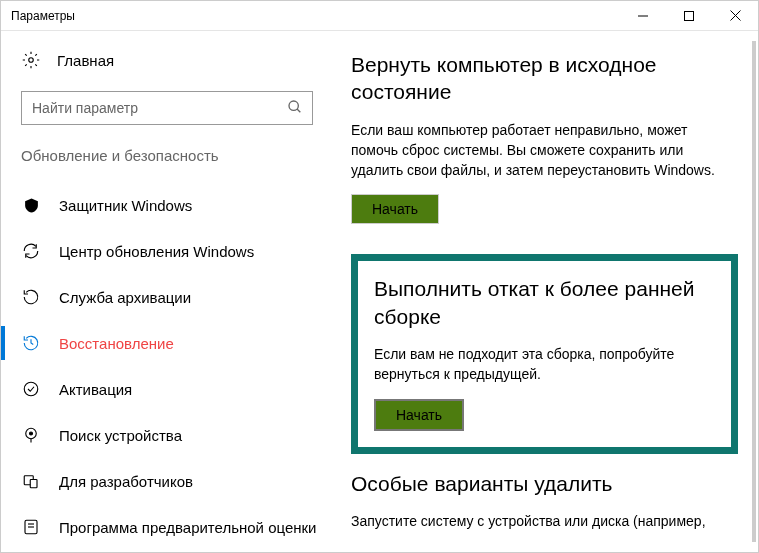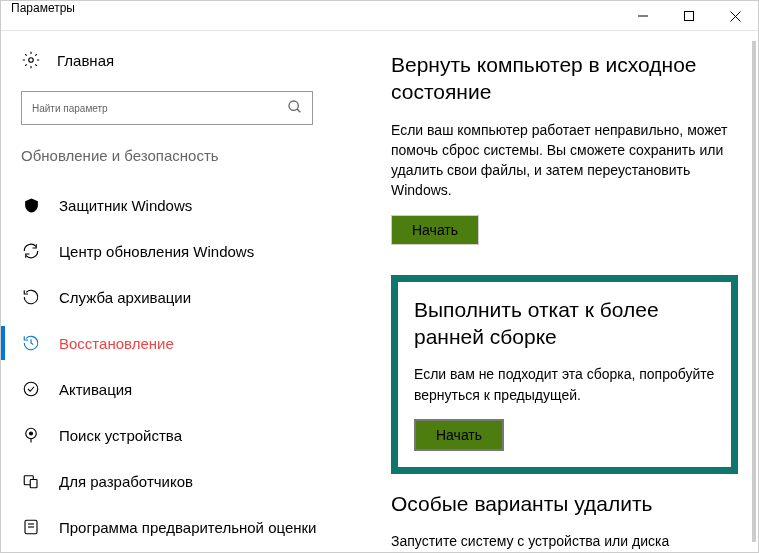--- a/index.html
+++ b/index.html
@@ -4,7 +4,7 @@
 <style>
   * { box-sizing: border-box; margin: 0; padding: 0; }
   body { font-family: "Segoe UI", Tahoma, sans-serif; font-size: 14px; color: #000; background: #fff; width: 759px; height: 553px; overflow: hidden; border: 1px solid #ccc; }
-  .titlebar { height: 30px; display: flex; align-items: flex-start; padding-left: 10px; border-bottom: 1px solid #e5e5e5; }
+  .titlebar { height: 30px; display: flex; align-items: center; padding-left: 10px; border-bottom: 1px solid #e5e5e5; }
   .titlebar .title { font-size: 12px; color: #000; }
   .titlebar .controls { margin-left: auto; display: flex; }
   .titlebar .ctrl { width: 46px; height: 30px; display: flex; align-items: center; justify-content: center; font-family: "Segoe UI Symbol", sans-serif; font-size: 11px; }

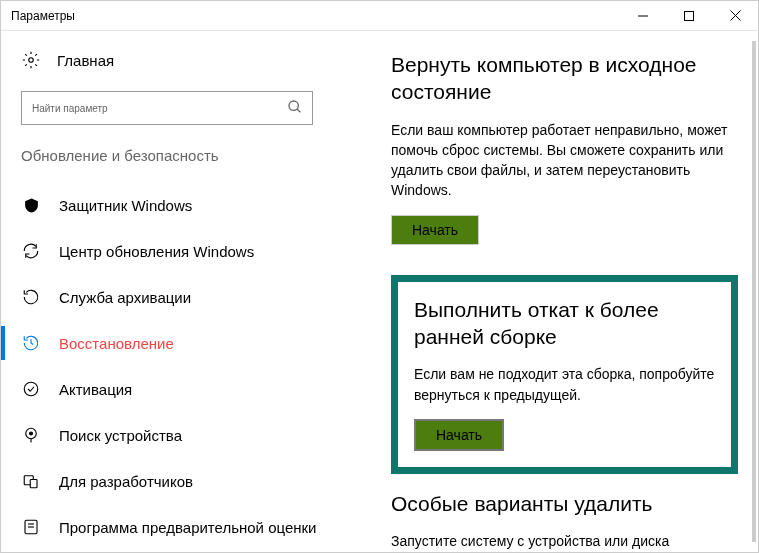--- a/index.html
+++ b/index.html
@@ -9,7 +9,7 @@
   .titlebar .controls { margin-left: auto; display: flex; }
   .titlebar .ctrl { width: 46px; height: 30px; display: flex; align-items: center; justify-content: center; font-family: "Segoe UI Symbol", sans-serif; font-size: 11px; }
   .titlebar .ctrl.max { font-size: 10px; }
-  .content { display: flex; height: calc(100% - 30px); gap: 40px; }
+  .content { display: flex; height: calc(100% - 30px); }
   .sidebar { width: 330px; padding: 20px 0 0 20px; overflow: hidden; }
   .home-row { display: flex; align-items: center; margin-bottom: 22px; }
   .home-row .gear { width: 20px; display: flex; justify-content: center; margin-right: 16px; }

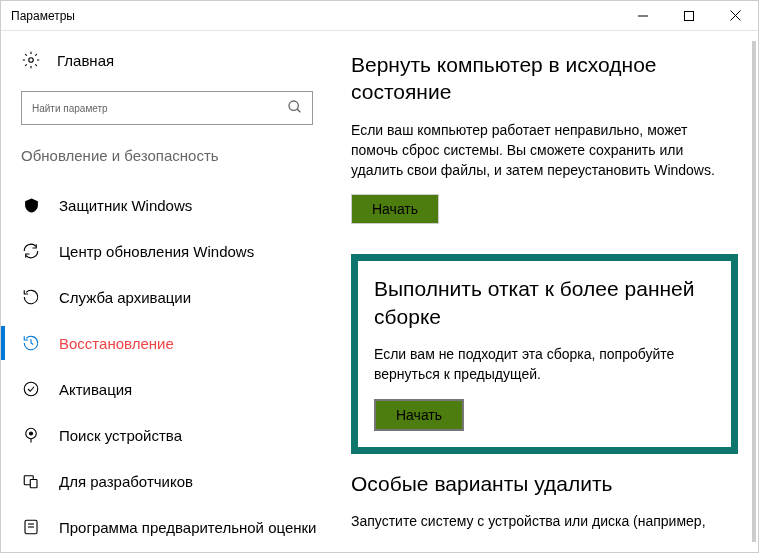--- a/index.html
+++ b/index.html
@@ -15,7 +15,7 @@
   .home-row .gear { width: 20px; display: flex; justify-content: center; margin-right: 16px; }
   .home-label { font-size: 15px; }
   .search-wrap { position: relative; width: 292px; margin-bottom: 22px; }
-  .search { width: 100%; height: 34px; border: 1px solid #999; padding: 0 36px 0 10px; font-size: 10px; outline: none; }
+  .search { width: 100%; height: 34px; border: 1px solid #999; padding: 0 36px 0 10px; font-size: 14px; outline: none; }
   .search::placeholder { color: #666; }
   .search-icon { position: absolute; right: 10px; top: 8px; color: #666; }
   .group-title { color: #666; font-size: 15px; margin-bottom: 18px; }

